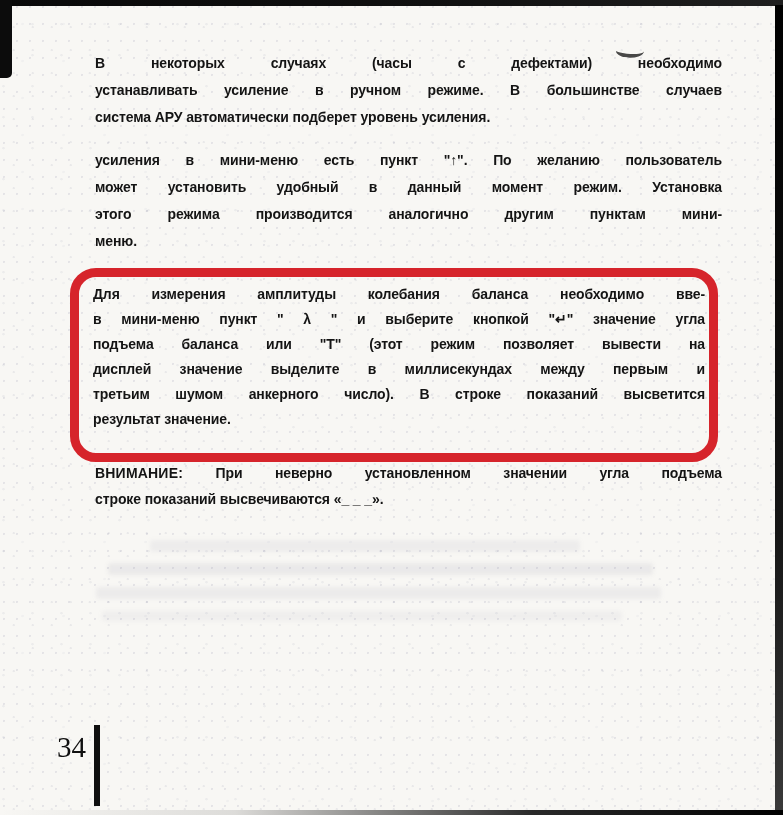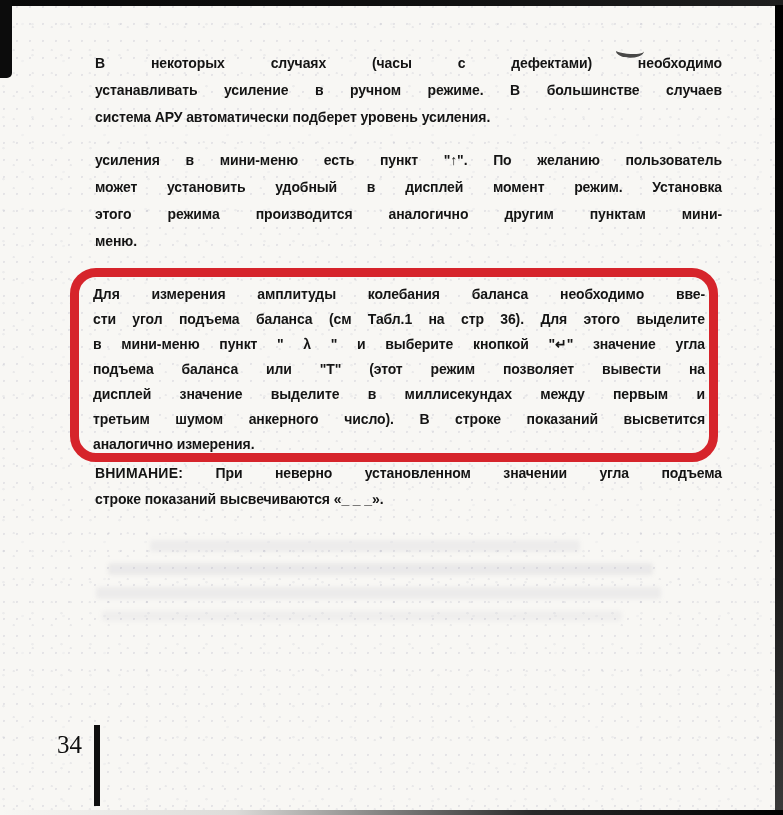--- a/index.html
+++ b/index.html
@@ -79,7 +79,7 @@
 
 <div class="para" id="para2">
   <div class="line">усиления в мини-меню есть пункт "↑". По желанию пользователь</div>
-  <div class="line">может установить удобный в дисплей момент режим. Установка</div>
+  <div class="line">может установить удобный в данный момент режим. Установка</div>
   <div class="line">этого режима производится аналогично другим пунктам мини-</div>
   <div class="line last">меню.</div>
 </div>

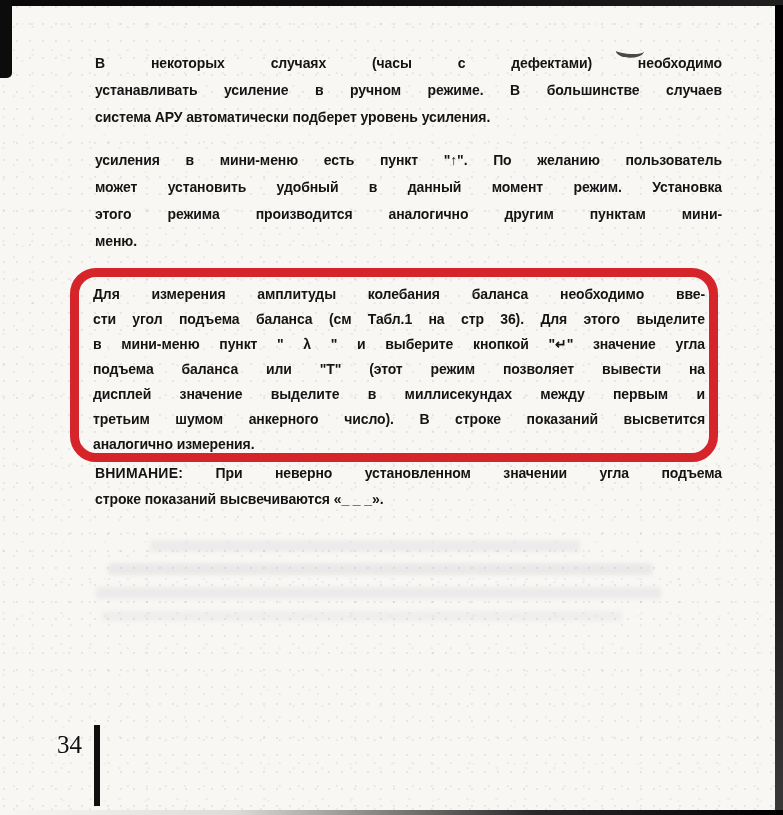--- a/index.html
+++ b/index.html
@@ -88,7 +88,6 @@
 
 <div class="para" id="para3">
   <div class="line">Для измерения амплитуды колебания баланса необходимо вве-</div>
-  <div class="line">сти угол подъема баланса (см Табл.1 на стр 36). Для этого выделите</div>
   <div class="line">в мини-меню пункт " λ " и выберите кнопкой "↵" значение угла</div>
   <div class="line">подъема баланса или "Т" (этот режим позволяет вывести на</div>
   <div class="line">дисплей значение выделите в миллисекундах между первым и</div>

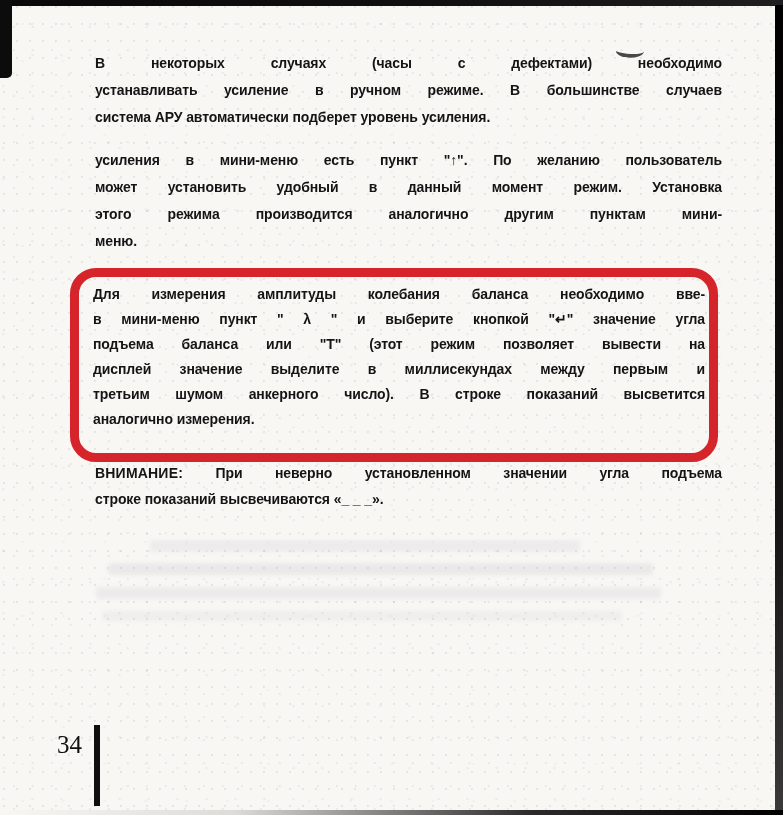--- a/index.html
+++ b/index.html
@@ -92,7 +92,7 @@
   <div class="line">подъема баланса или "Т" (этот режим позволяет вывести на</div>
   <div class="line">дисплей значение выделите в миллисекундах между первым и</div>
   <div class="line">третьим шумом анкерного число). В строке показаний высветится</div>
-  <div class="line last">аналогично измерения.</div>
+  <div class="line last">результат значение.</div>
 </div>
 
 <div class="para" id="para4">

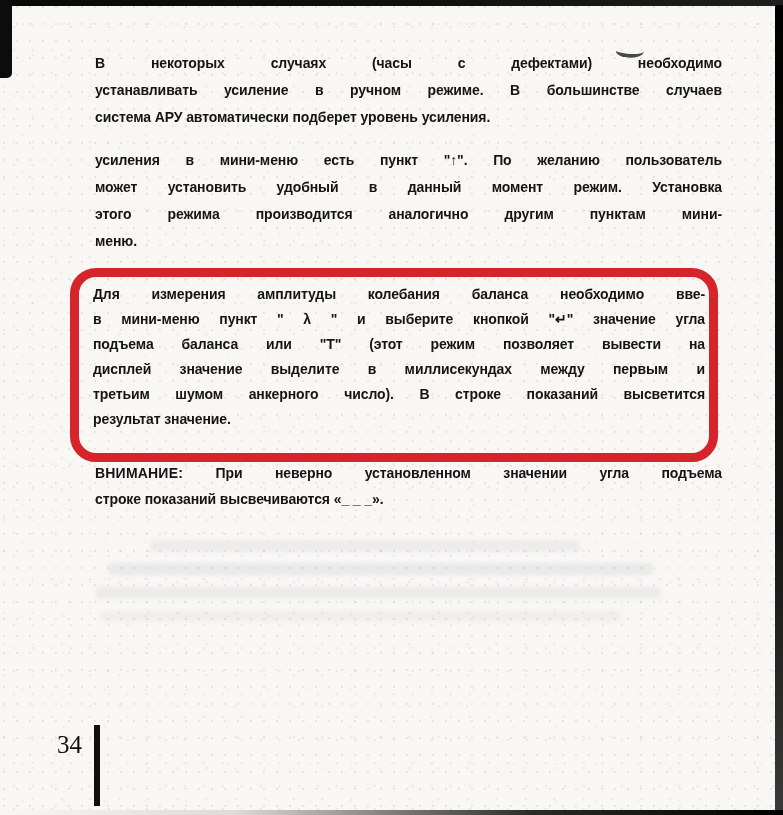--- a/index.html
+++ b/index.html
@@ -57,7 +57,7 @@
 
   
   .page-num{position:absolute;left:57px;top:731px;font-family:"Liberation Serif",serif;
-    font-size:25px;color:#101010;}
+    font-size:29px;color:#101010;}
   .footer-bar{position:absolute;left:94px;top:725px;width:6px;height:81px;background:#0f0f0f;}
 </style>
 </head>

